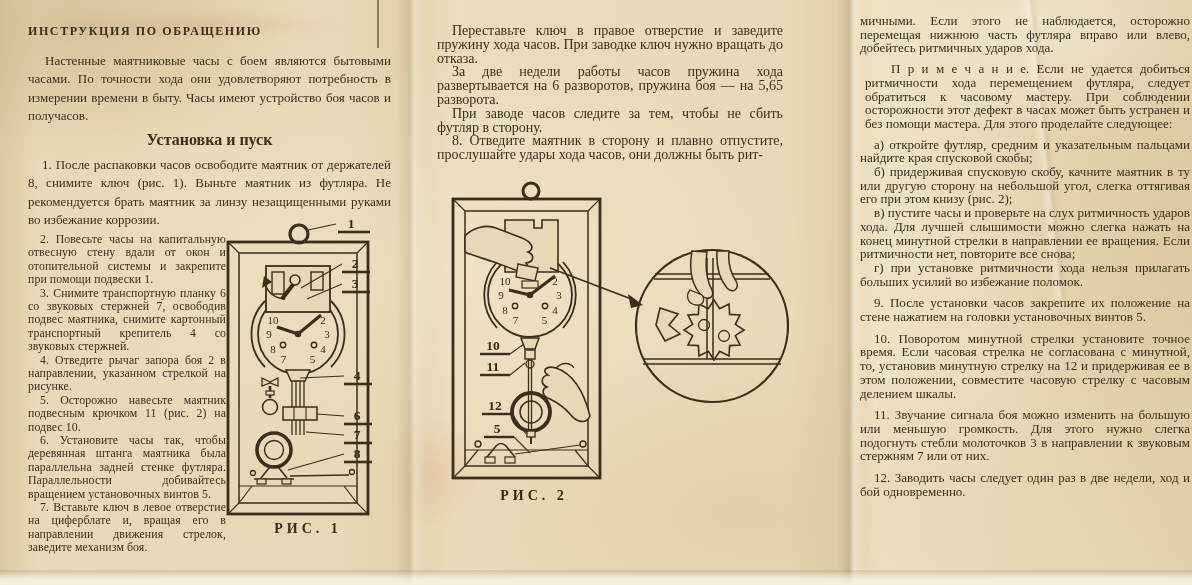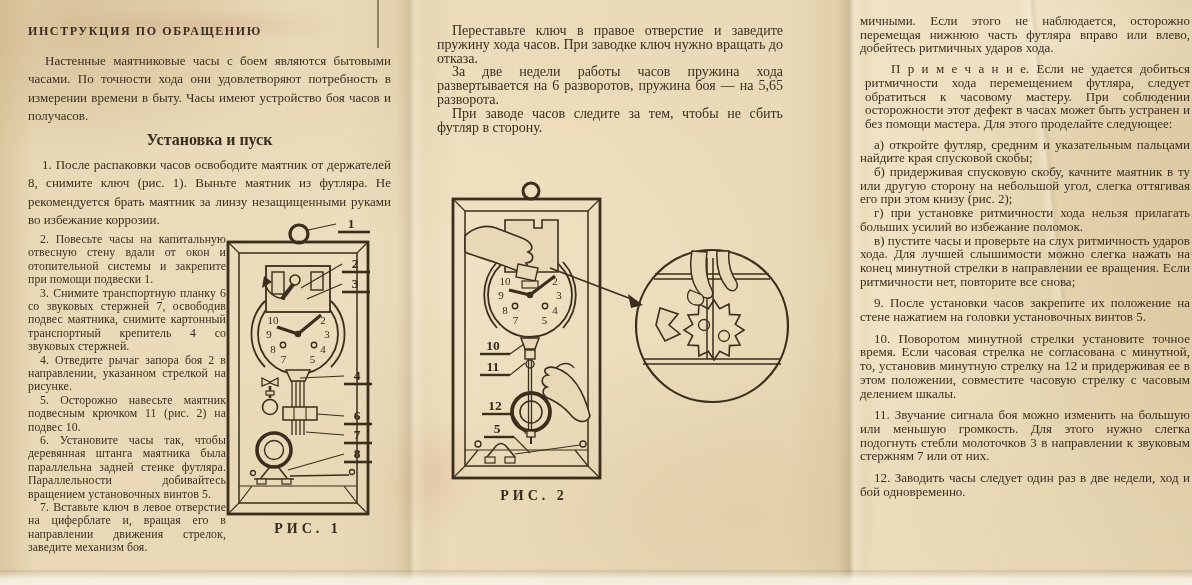--- a/index.html
+++ b/index.html
@@ -163,6 +163,7 @@
     <p>Переставьте ключ в правое отверстие и заведите пружину хода часов. При заводке ключ нужно вращать до отказа.</p>
     <p>За две недели работы часов пружина хода развертывается на 6 разворотов, пружина боя — на 5,65 разворота.</p>
     <p>При заводе часов следите за тем, чтобы не сбить футляр в сторону.</p>
+    <p>8. Отведите маятник в сторону и плавно отпустите, прослушайте удары хода часов, они должны быть рит-</p>
   </div>
 
   <svg class="fig fig2" width="424" height="360" viewBox="0 0 424 360">

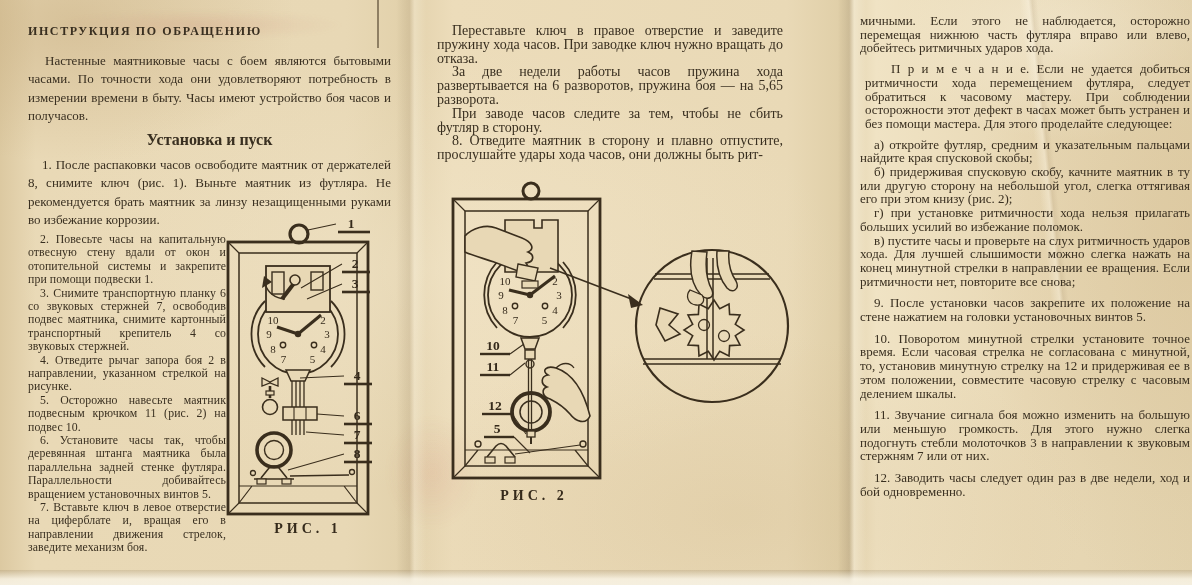--- a/index.html
+++ b/index.html
@@ -250,8 +250,8 @@
     <p class="note">П р и м е ч а н и е.  Если не удается добиться ритмичности хода перемещением футляра, следует обратиться к часовому мастеру. При соблюдении осторожности этот дефект в часах может быть устранен и без помощи мастера. Для этого проделайте следующее:</p>
     <p>а) откройте футляр, средним и указательным пальцами найдите края спусковой скобы;</p>
     <p>б) придерживая спусковую скобу, качните маятник в ту или другую сторону на небольшой угол, слегка оттягивая его при этом книзу (рис. 2);</p>
+    <p>в) пустите часы и проверьте на слух ритмичность ударов хода. Для лучшей слышимости можно слегка нажать на конец минутной стрелки в направлении ее вращения. Если ритмичности нет, повторите все снова;</p>
     <p>г) при установке ритмичности хода нельзя прилагать больших усилий во избежание поломок.</p>
-    <p>в) пустите часы и проверьте на слух ритмичность ударов хода. Для лучшей слышимости можно слегка нажать на конец минутной стрелки в направлении ее вращения. Если ритмичности нет, повторите все снова;</p>
     <p class="gap">9. После установки часов закрепите их положение на стене нажатием на головки установочных винтов 5.</p>
     <p class="gap">10. Поворотом минутной стрелки установите точное время. Если часовая стрелка не согласована с минутной, то, установив минутную стрелку на 12 и придерживая ее в этом положении, совместите часовую стрелку с часовым делением шкалы.</p>
     <p class="gap">11. Звучание сигнала боя можно изменить на большую или меньшую громкость. Для этого нужно слегка подогнуть стебли молоточков 3 в направлении к звуковым стержням 7 или от них.</p>

